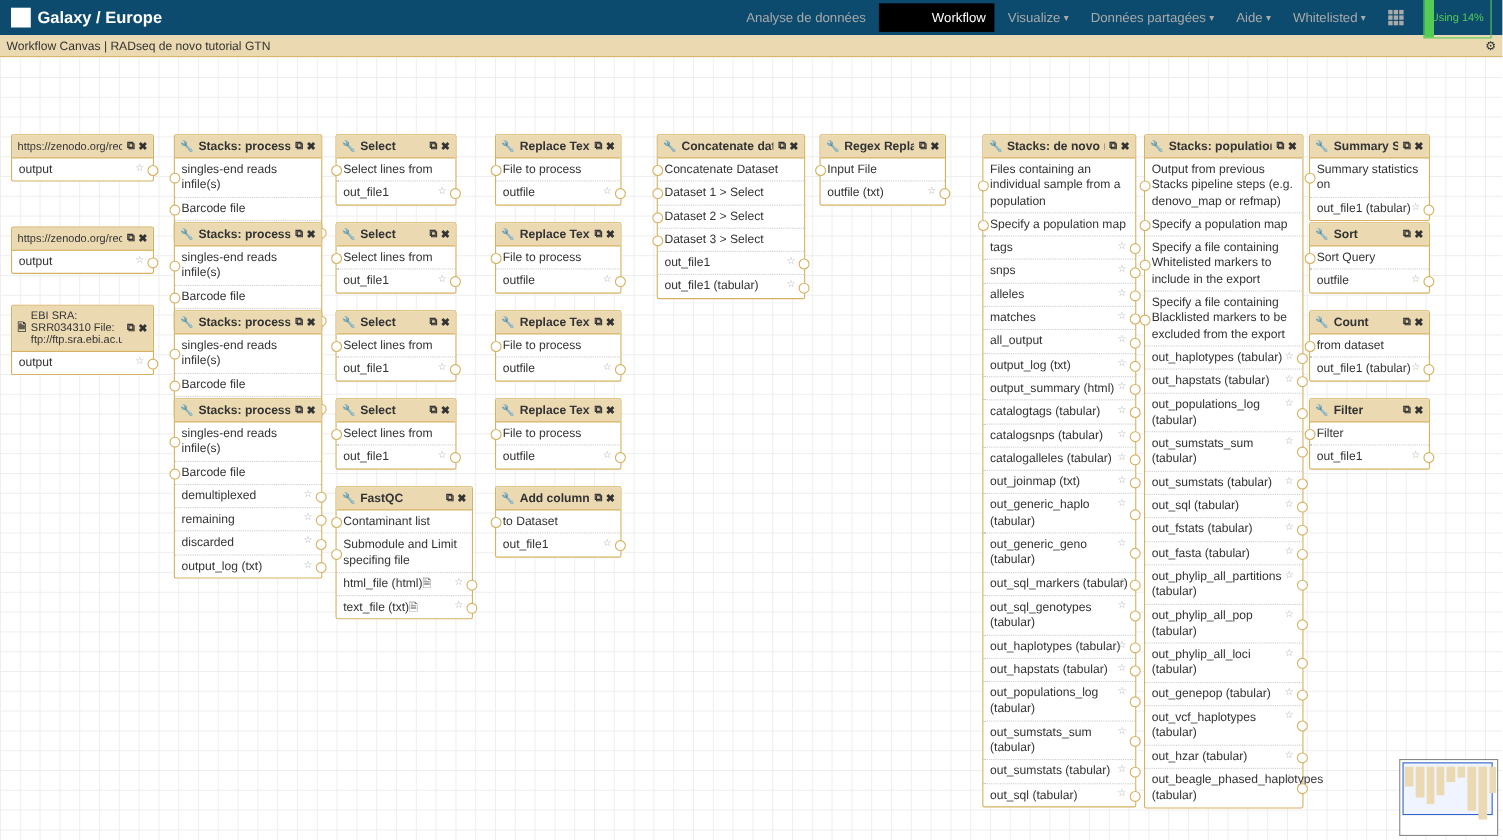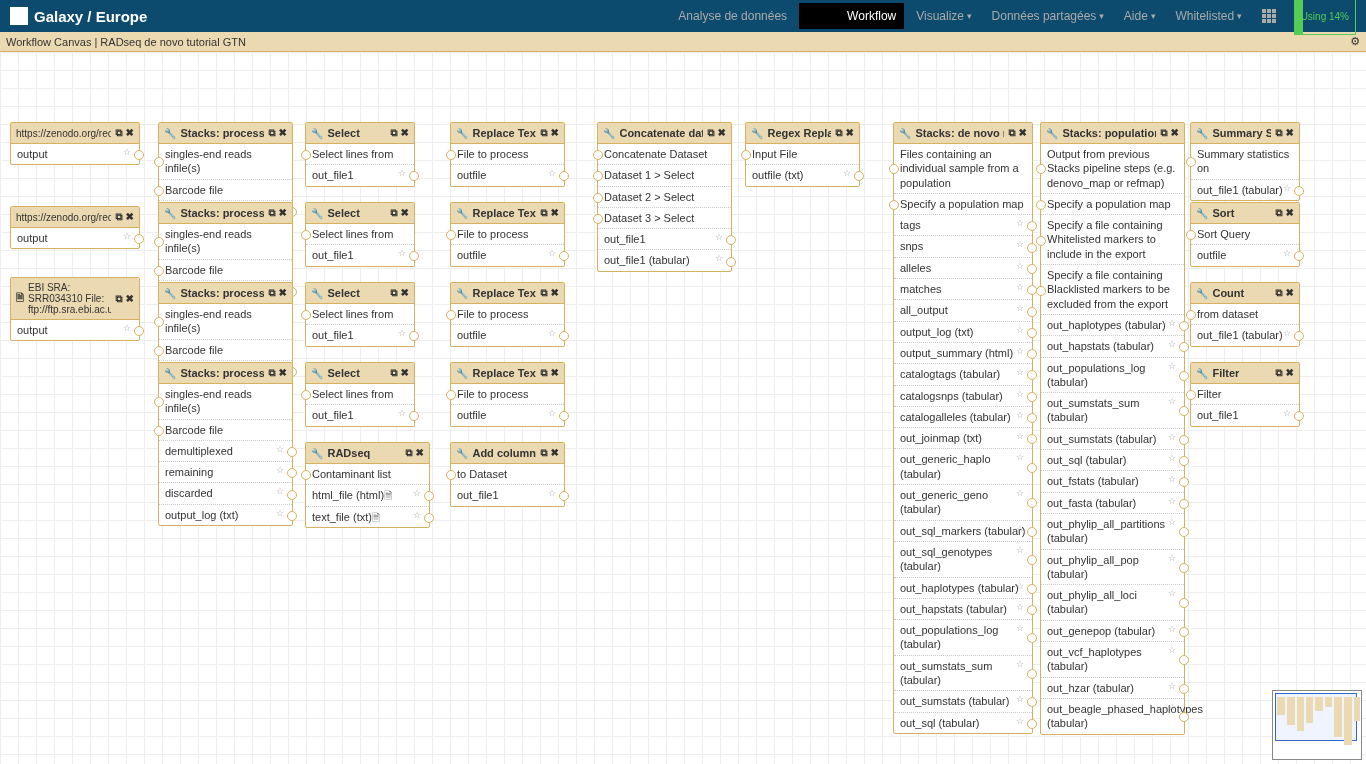--- a/index.html
+++ b/index.html
@@ -243,7 +243,7 @@
     <div class="node" style="left: 305px; top: 390px; width: 125px;">
       <div class="node-title">
         <span class="t-icon">🔧</span>
-        <span class="title-text">RADseq</span>
+        <span class="title-text">FastQC</span>
         <span class="t-actions">
           <span class="t-act">⧉</span>
           <span class="t-act">✖</span>

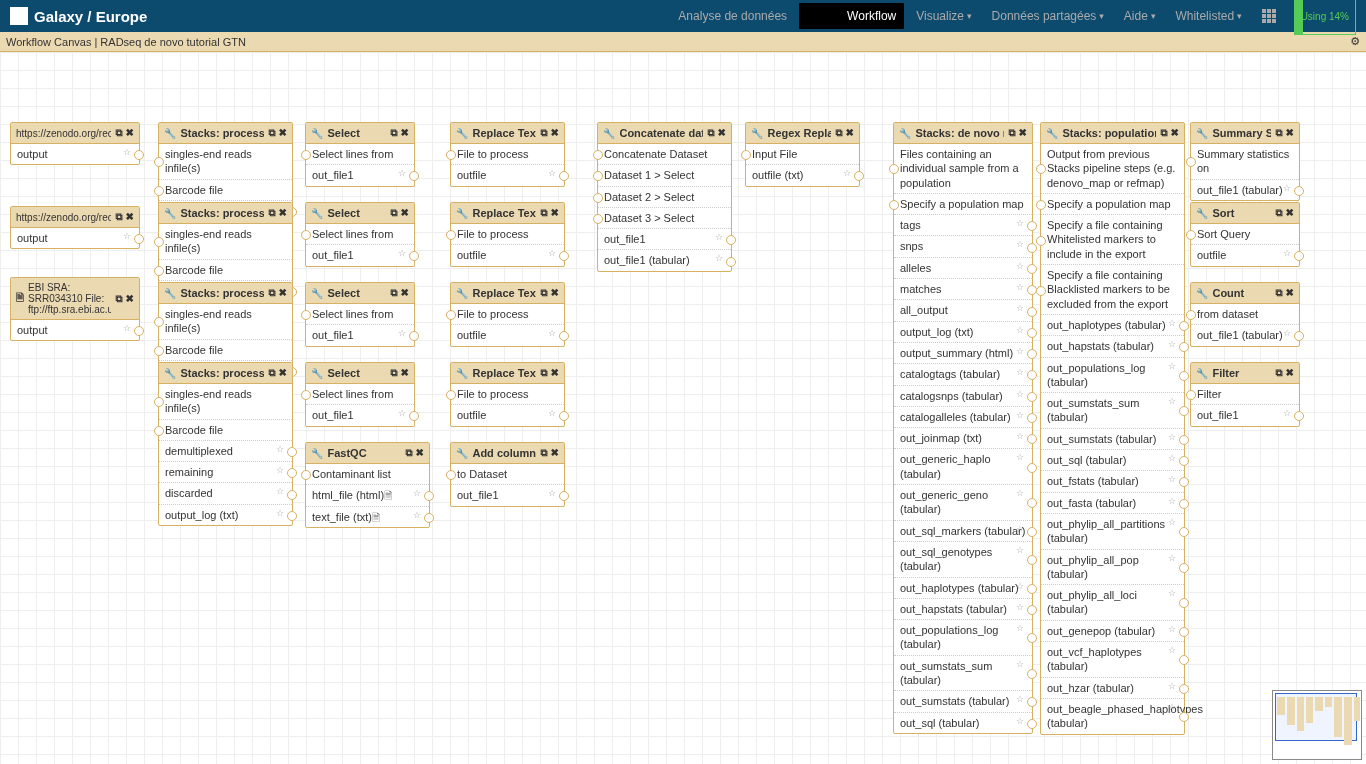--- a/index.html
+++ b/index.html
@@ -251,6 +251,7 @@
       </div>
       <div class="node-body">
         <div class="row in">Contaminant list</div>
+        <div class="row in">Submodule and Limit specifing file</div>
         <div class="row out">html_file (html)<span class="row-icon">🗎</span><span class="star">☆</span></div>
         <div class="row out">text_file (txt)<span class="row-icon">🗎</span><span class="star">☆</span></div>
       </div>

